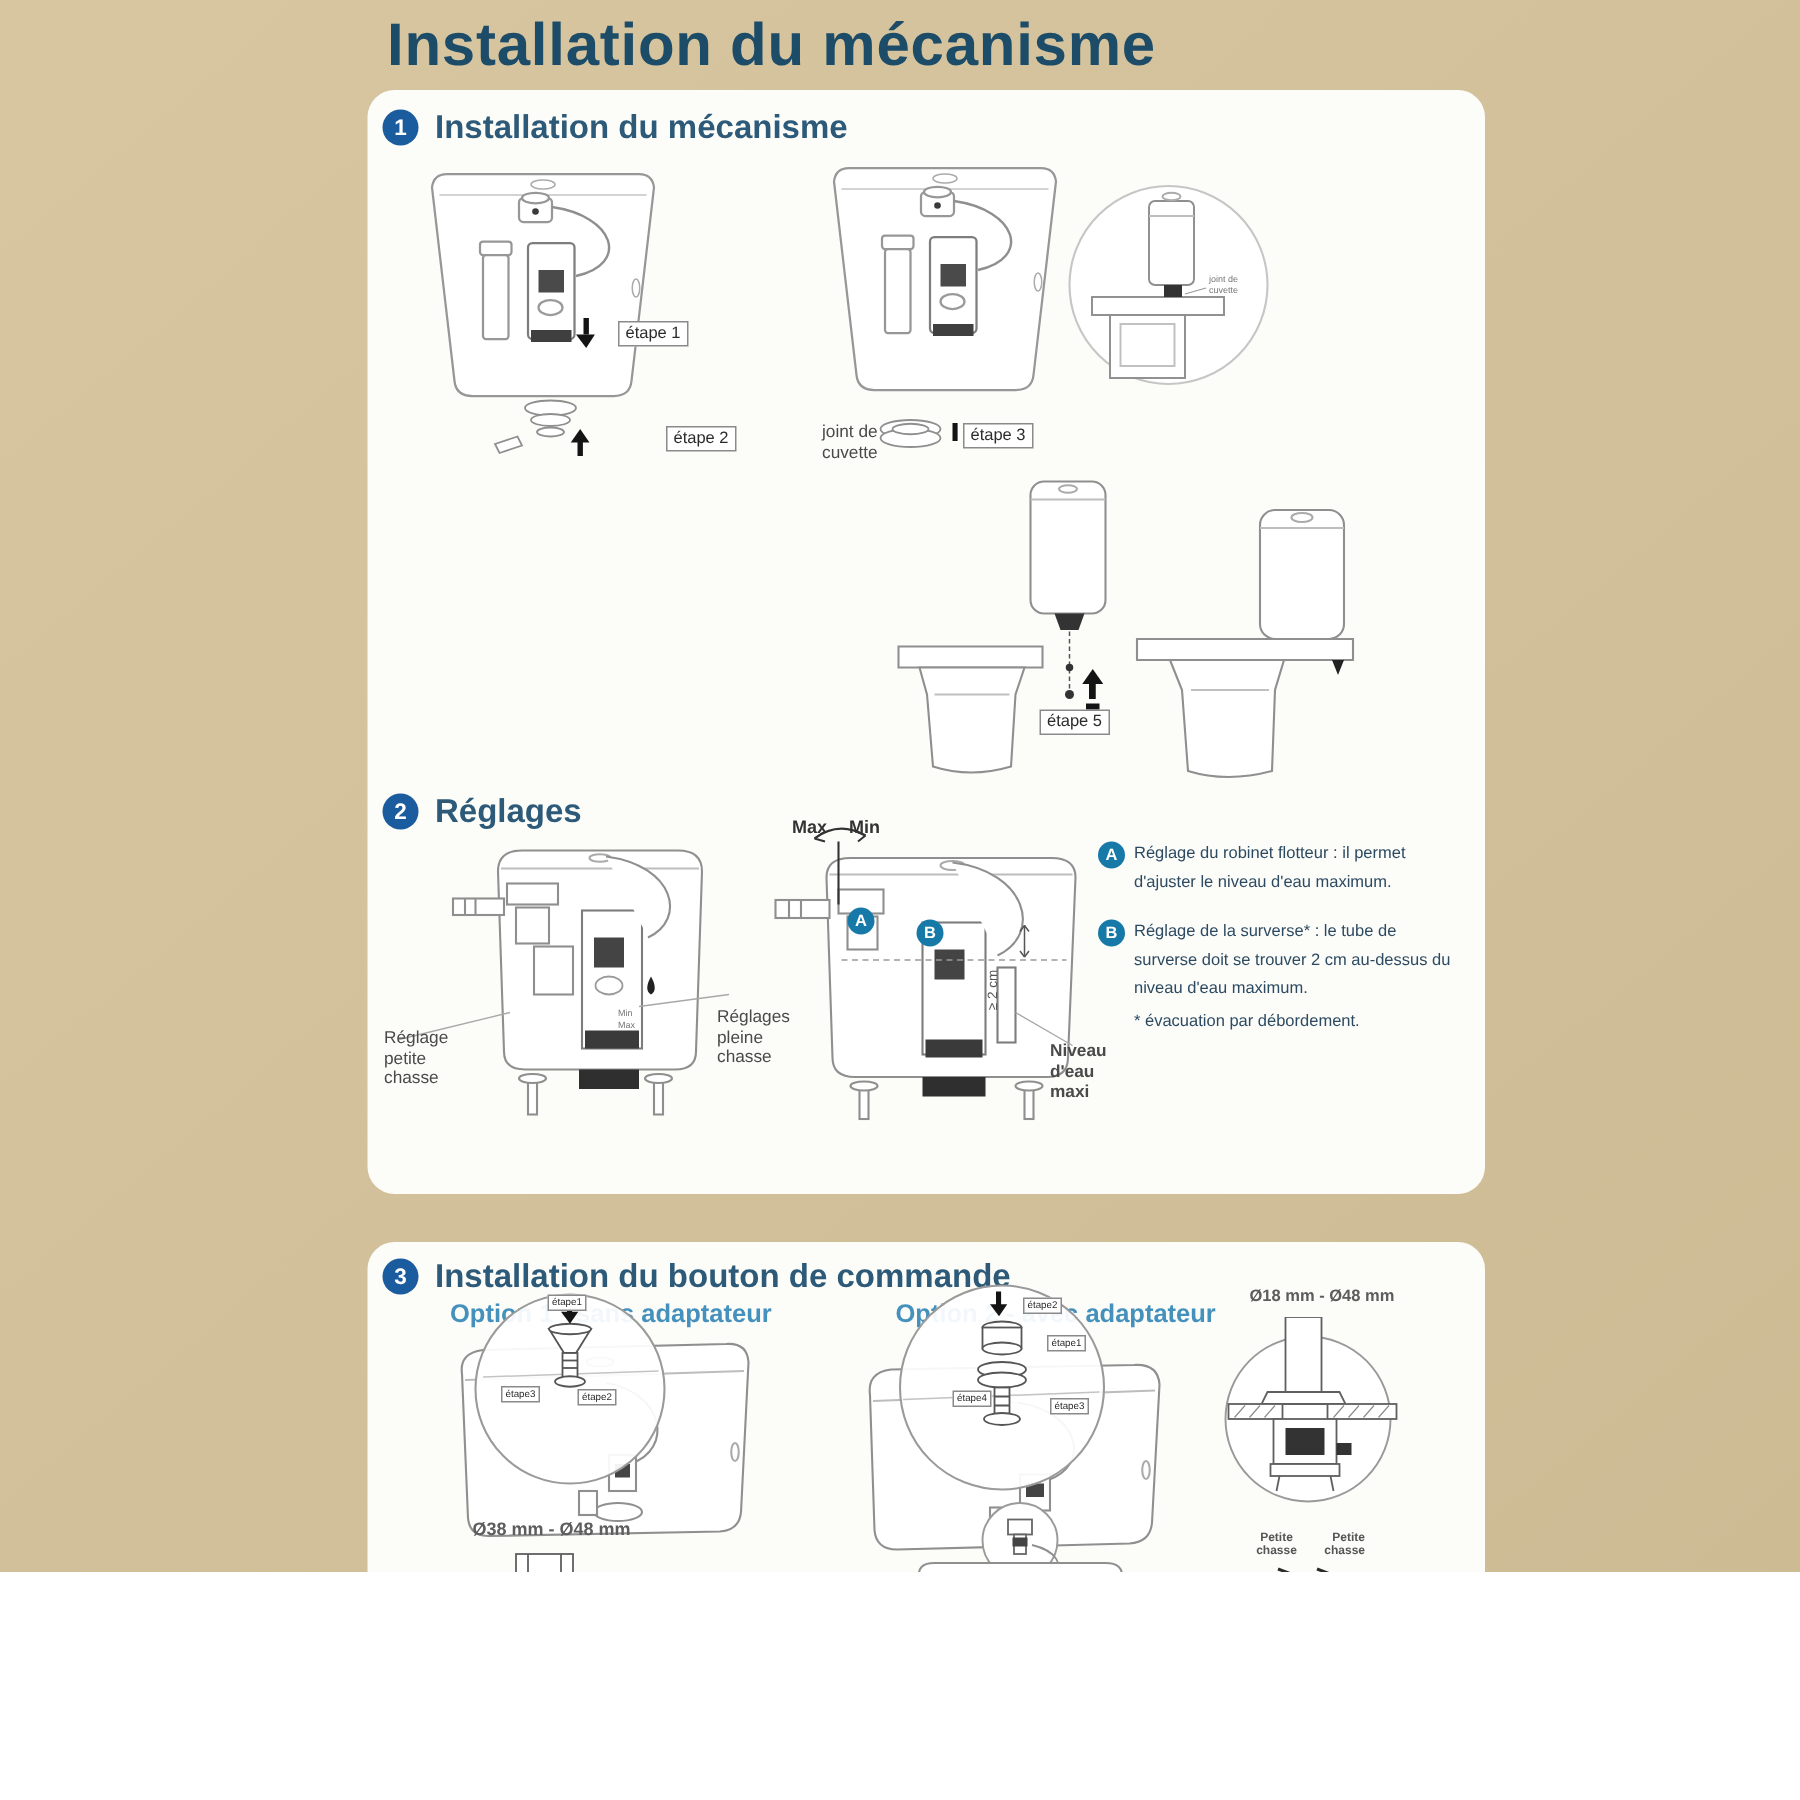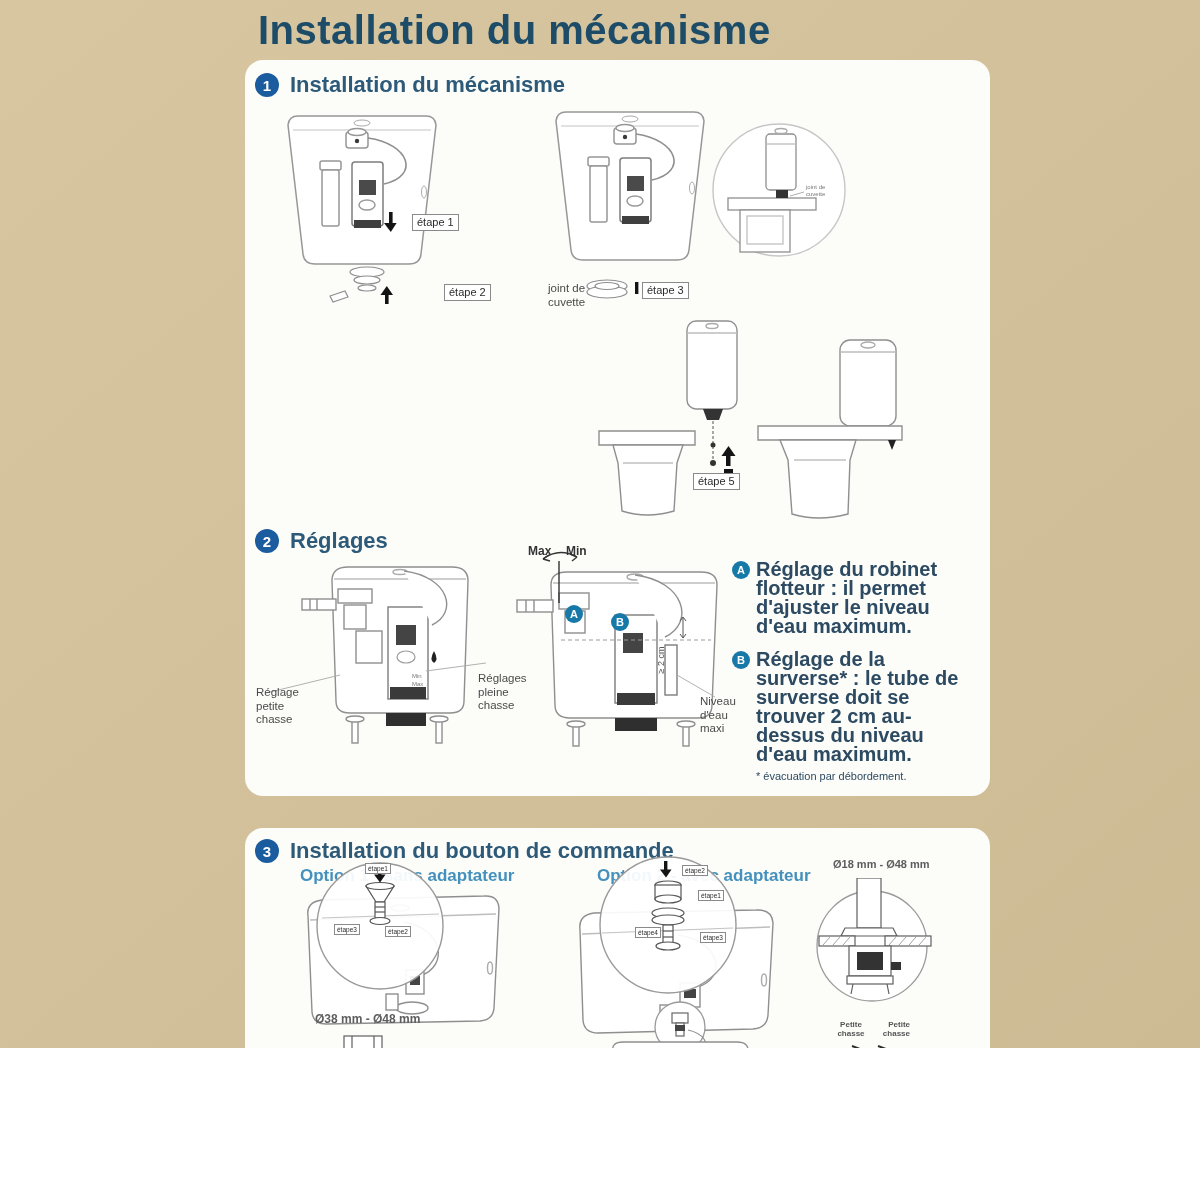--- a/index.html
+++ b/index.html
@@ -25,7 +25,7 @@
   .notes{position:absolute;left:732px;top:560px;width:240px;}
   .note-row{position:relative;padding-left:24px;margin-bottom:14px;}
   .note-row .badge{left:0;top:1px;position:absolute;}
-  .note-text{font-size:20px;line-height:19px;color:#2c4a61;font-weight:700;}
+  .note-text{font-size:11px;line-height:19px;color:#2c4a61;font-weight:400;}
   .footnote{font-size:11px;color:#2c4a61;margin-left:24px;margin-top:-8px;}
   .minmax{position:absolute;font-size:12px;font-weight:600;color:#333;}
   .vert{position:absolute;transform:rotate(-90deg);transform-origin:center;font-size:9px;color:#555;white-space:nowrap;}

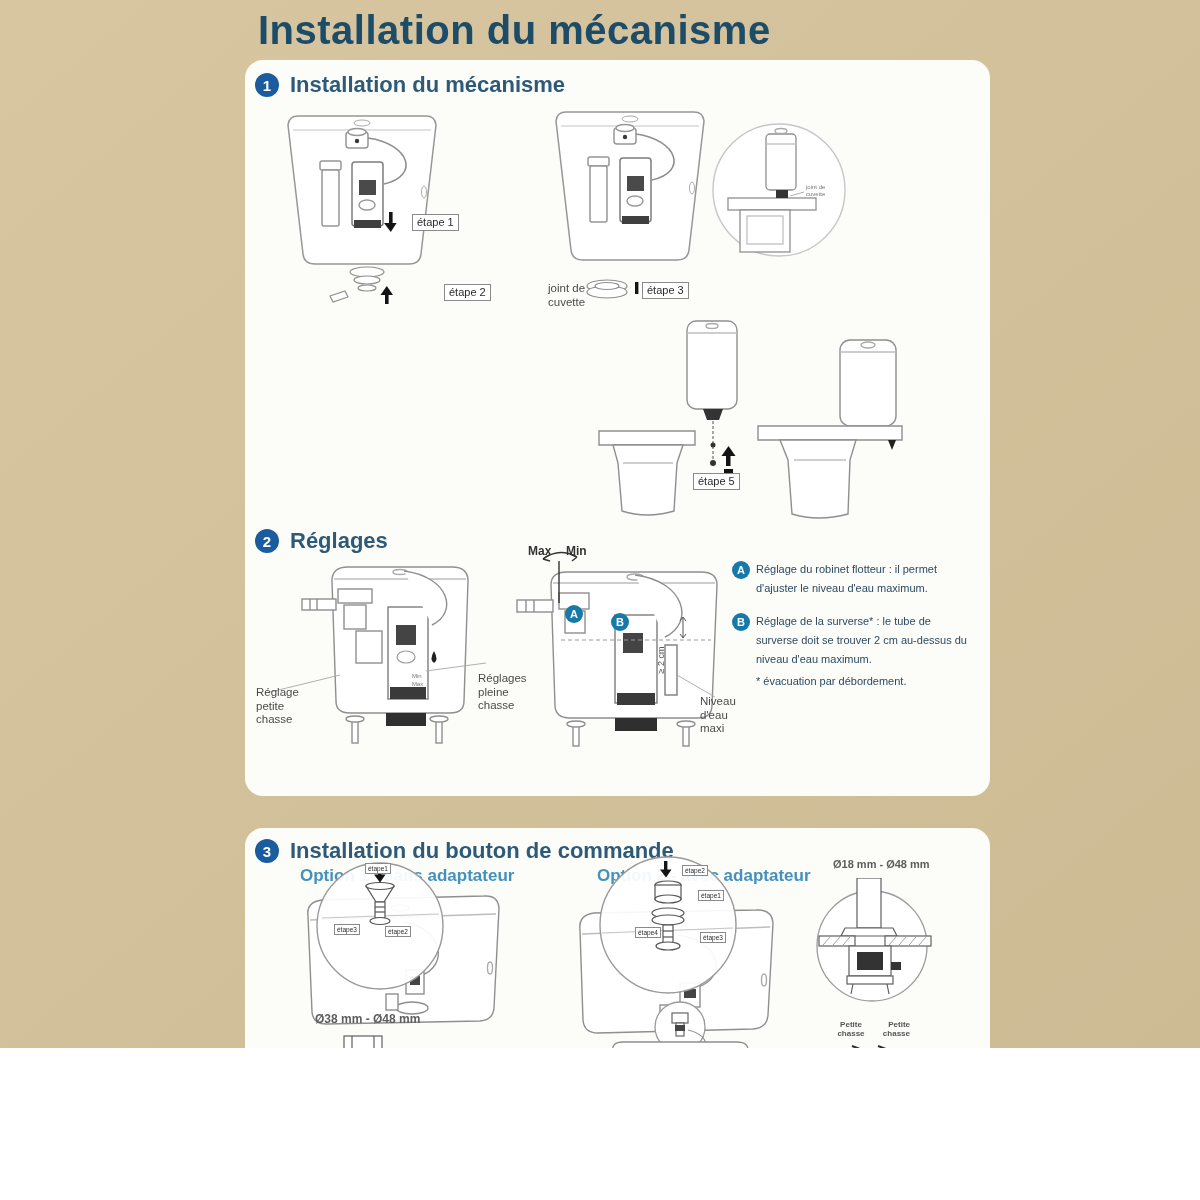--- a/index.html
+++ b/index.html
@@ -237,7 +237,7 @@
   <div class="minmax" style="left:528px;top:544px;">Max</div>
   <div class="minmax" style="left:566px;top:544px;">Min</div>
   <div class="vert" style="left:648px;top:655px;">≥ 2 cm</div>
-  <div class="lbl" style="left:700px;top:695px;width:48px;">Niveau d'eau maxi</div>
+  <div class="lbl" style="left:700px;top:695px;width:48px;font-weight:bold;">Niveau d'eau maxi</div>
 
   <div class="notes">
     <div class="note-row">

